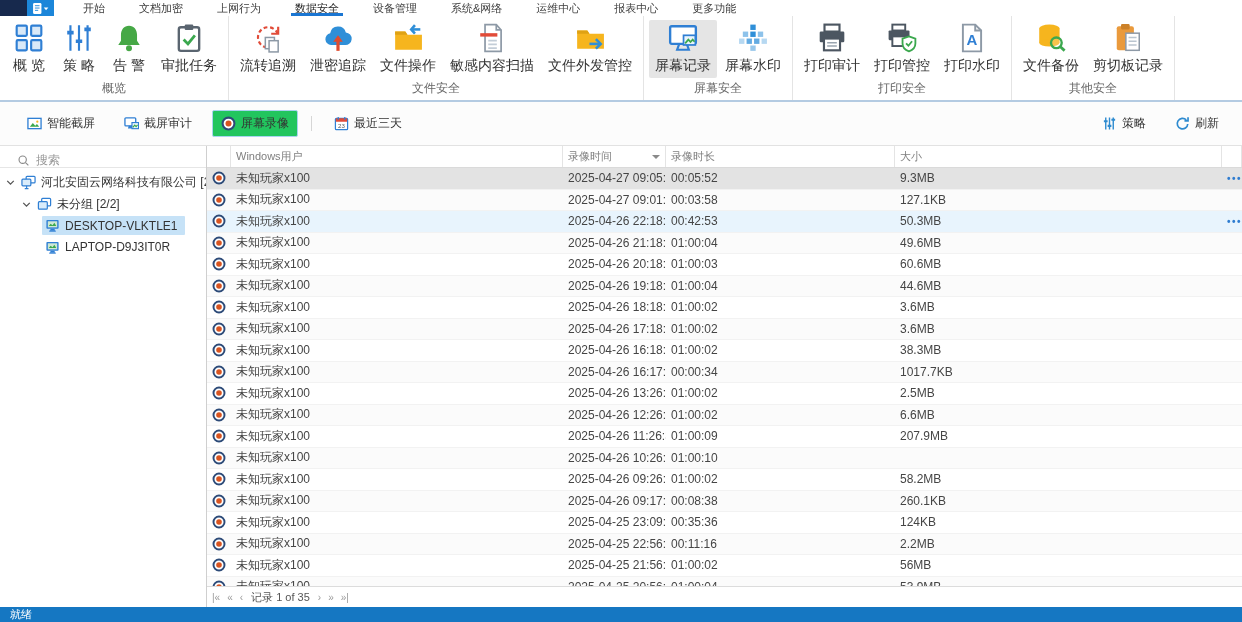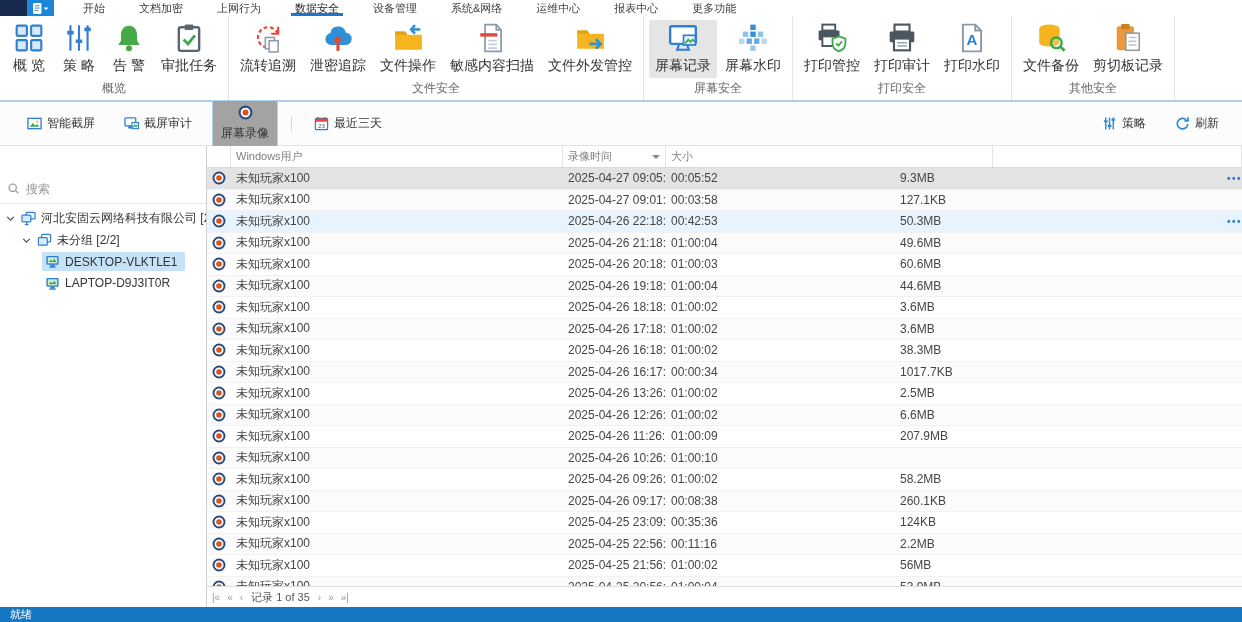--- a/index.html
+++ b/index.html
@@ -252,6 +252,17 @@
           <div class="ritem">
             <span class="ic ric">
               <svg viewBox="0 0 28 28">
+                <rect x="7" y="1.5" width="14" height="6.5" fill="#fff" stroke="#4c5661" stroke-width="2"></rect>
+                <rect x="2.5" y="8" width="23" height="10" rx="1.2" fill="#4c5661"></rect>
+                <rect x="6.5" y="14.5" width="15" height="11" fill="#fff" stroke="#4c5661" stroke-width="2"></rect>
+                <path d="M9.5 18.5h9M9.5 21.5h9" stroke="#9aa5b0" stroke-width="1.4"></path>
+              </svg>
+            </span>
+            <div class="rlabel">打印审计</div>
+          </div>
+          <div class="ritem">
+            <span class="ic ric">
+              <svg viewBox="0 0 28 28">
                 <rect x="5" y="1.5" width="12" height="5.5" fill="#fff" stroke="#4c5661" stroke-width="1.8"></rect>
                 <rect x="1.5" y="7" width="19.5" height="9" rx="1" fill="#4c5661"></rect>
                 <rect x="5" y="12.5" width="12" height="9" fill="#fff" stroke="#4c5661" stroke-width="1.8"></rect>
@@ -260,17 +271,6 @@
               </svg>
             </span>
             <div class="rlabel">打印管控</div>
-          </div>
-          <div class="ritem">
-            <span class="ic ric">
-              <svg viewBox="0 0 28 28">
-                <rect x="7" y="1.5" width="14" height="6.5" fill="#fff" stroke="#4c5661" stroke-width="2"></rect>
-                <rect x="2.5" y="8" width="23" height="10" rx="1.2" fill="#4c5661"></rect>
-                <rect x="6.5" y="14.5" width="15" height="11" fill="#fff" stroke="#4c5661" stroke-width="2"></rect>
-                <path d="M9.5 18.5h9M9.5 21.5h9" stroke="#9aa5b0" stroke-width="1.4"></path>
-              </svg>
-            </span>
-            <div class="rlabel">打印审计</div>
           </div>
           <div class="ritem">
             <span class="ic ric">

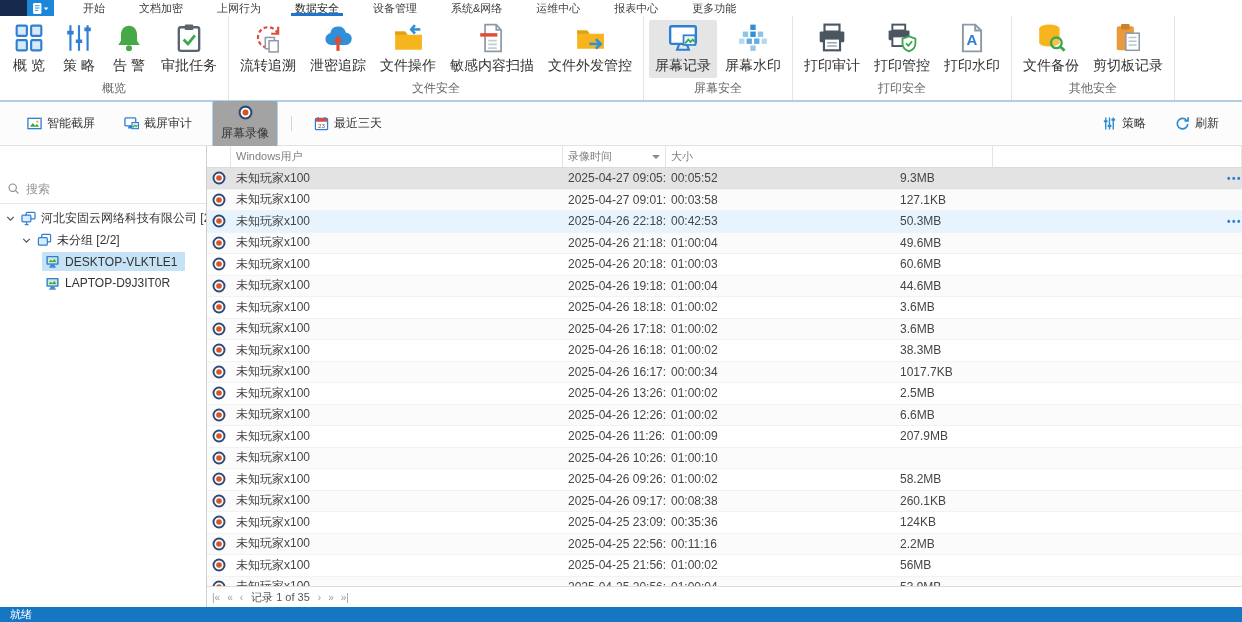--- a/index.html
+++ b/index.html
@@ -33,7 +33,7 @@
   .toolbar { height:44px; background:#fcfcfc; border-bottom:1px solid #e2e2e2; display:flex; justify-content:space-between; align-items:center; padding:0 14px 0 18px; flex:none; }
   .tleft,.tright { display:flex; align-items:center; gap:11px; }
   .tbtn { display:flex; align-items:center; gap:5px; font-size:12px; color:#333; padding:4px 8px; border:1px solid transparent; border-radius:2px; cursor:pointer; white-space:nowrap; }
-  .tbtn.sel { background:#a3a3a3; border-color:#a9d3f0;flex-direction:column; }
+  .tbtn.sel { background:#22c55e; border-color:#a9d3f0; }
   .tic { width:15px; height:15px; }
   .tsep { width:1px; height:15px; background:#d6d6d6; margin:0 2px; }
 

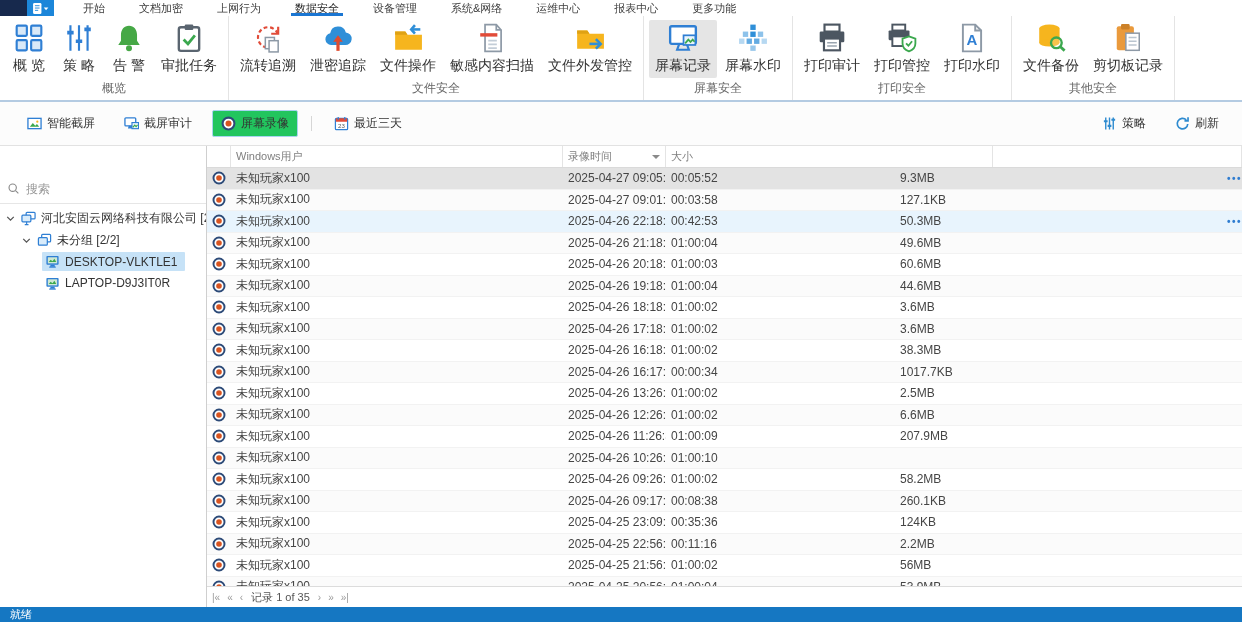--- a/index.html
+++ b/index.html
@@ -40,7 +40,7 @@
   
   .content { flex:1; display:flex; min-height:0; }
   .sidebar { width:207px; flex:none; border-right:1px solid #cfcfcf; display:flex; flex-direction:column; background:#fff; }
-  .searchbox { height:22px; flex:none; border-bottom:1px solid #e6e6e6; display:flex; align-items:flex-start; padding:0 7px; gap:6px;margin-top:36px; }
+  .searchbox { height:22px; flex:none; border-bottom:1px solid #e6e6e6; display:flex; align-items:flex-end; padding:0 17px; gap:6px; }
   .sic { width:13px; height:13px; }
   .searchbox input { border:none; outline:none; flex:1; font-size:12px; color:#333; background:transparent; }
   .searchbox input::placeholder { color:#999; }

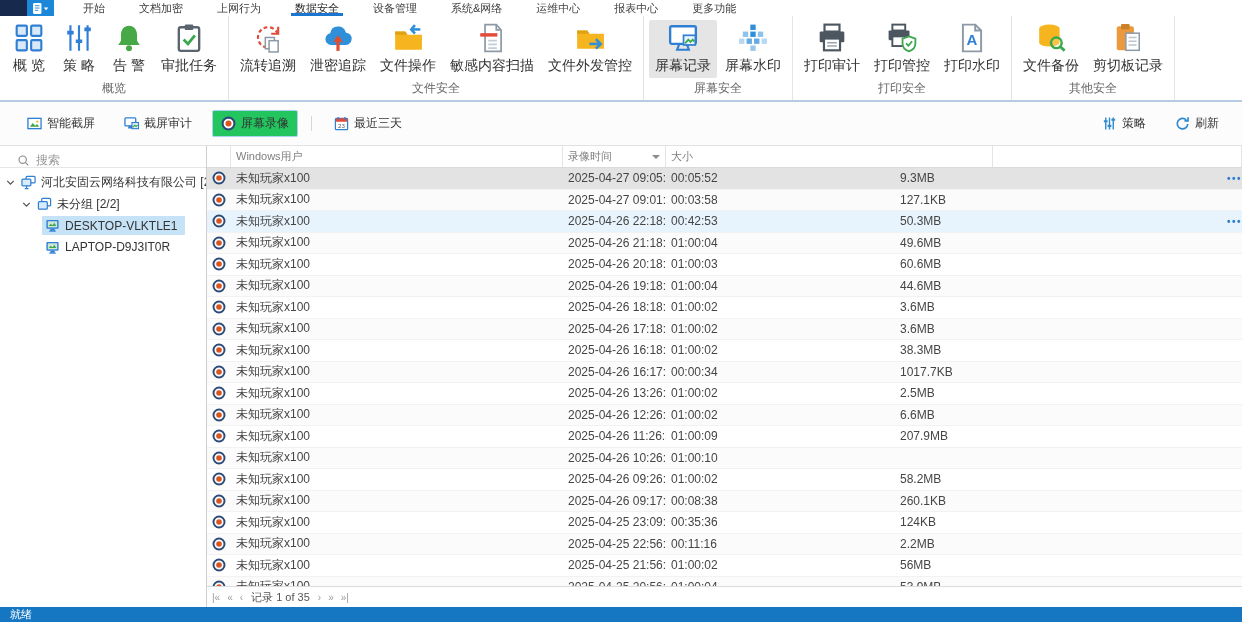--- a/index.html
+++ b/index.html
@@ -468,6 +468,9 @@
             <span>录像时间</span>
             <span class="sort"></span>
           </div>
+          <div class="hcell c3">
+            <span>录像时长</span>
+          </div>
           <div class="hcell c4">
             <span>大小</span>
           </div>

